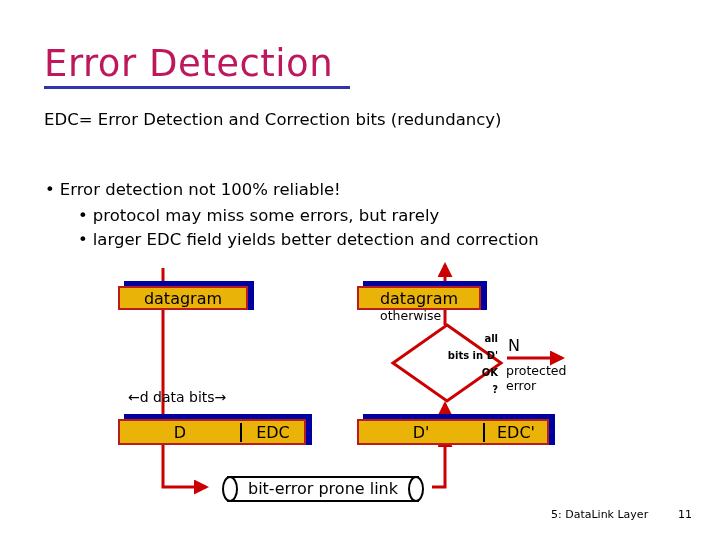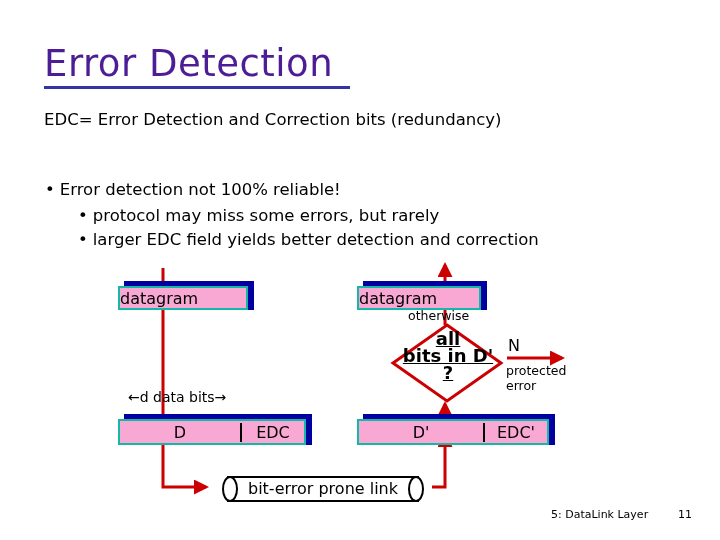--- a/index.html
+++ b/index.html
@@ -23,7 +23,7 @@
     top: 42px;
     font-size: 37px;
     line-height: 44px;
-    color: #4c1d95;
+    color: #be185d;
     letter-spacing: 0.5px;
     white-space: nowrap;
   }

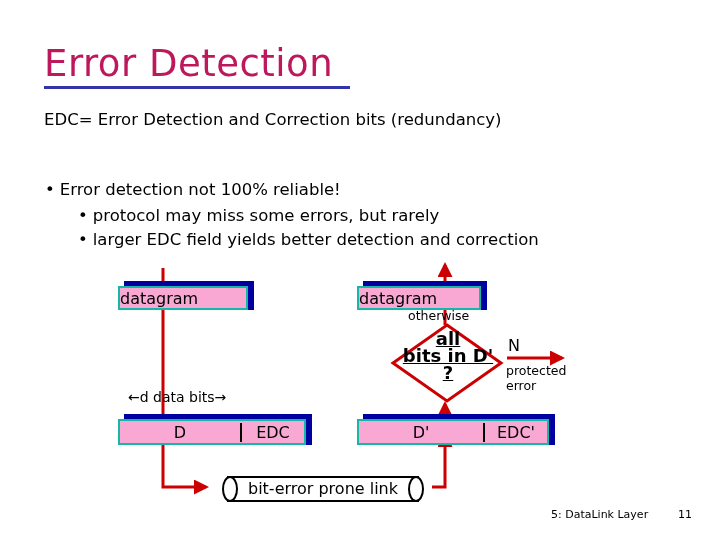--- a/index.html
+++ b/index.html
@@ -81,12 +81,12 @@
     top: 5px;
     right: 6px;
     bottom: 0;
-    background: #f9a8d4;
-    border: 2px solid #14b8a6;
+    background: #eab308;
+    border: 2px solid #b91c1c;
     box-sizing: border-box;
     display: flex;
     align-items: center;
-    justify-content: flex-start;
+    justify-content: center;
   }
   .boxlabel {
     font-size: 16px;

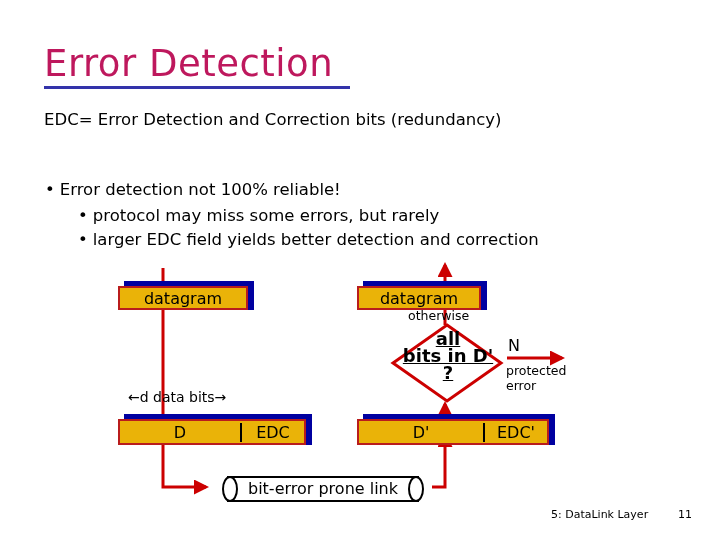--- a/index.html
+++ b/index.html
@@ -133,7 +133,7 @@
     color: #000000;
     white-space: nowrap;
   }
-  #otherwise-label { left: 380px; top: 308px; font-size: 12.5px; margin-left: 28px; }
+  #otherwise-label { left: 380px; top: 308px; font-size: 12.5px; }
   #n-label         { left: 508px; top: 336px; font-size: 16px; }
   #detected-label  { left: 506px; top: 363px; font-size: 12.5px; line-height: 15px; }
   #ddatabits-label { left: 128px; top: 389px; font-size: 14px; text-align: right; }

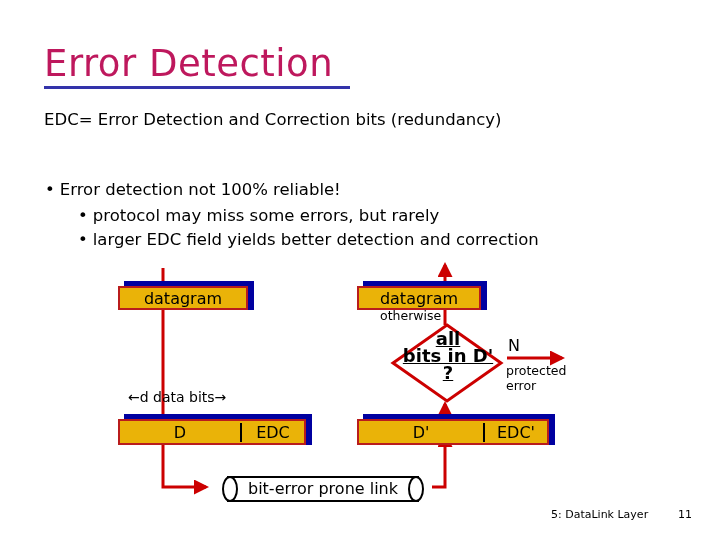--- a/index.html
+++ b/index.html
@@ -119,12 +119,11 @@
     left: 398px;
     top: 330px;
     width: 100px;
-    text-align: center;
-    font-size: 18px;
+    text-align: right;
+    font-size: 10px;
     line-height: 17px;
     font-weight: bold;
     color: #000000;
-    text-decoration: underline;
   }
 
   .plainlabel {

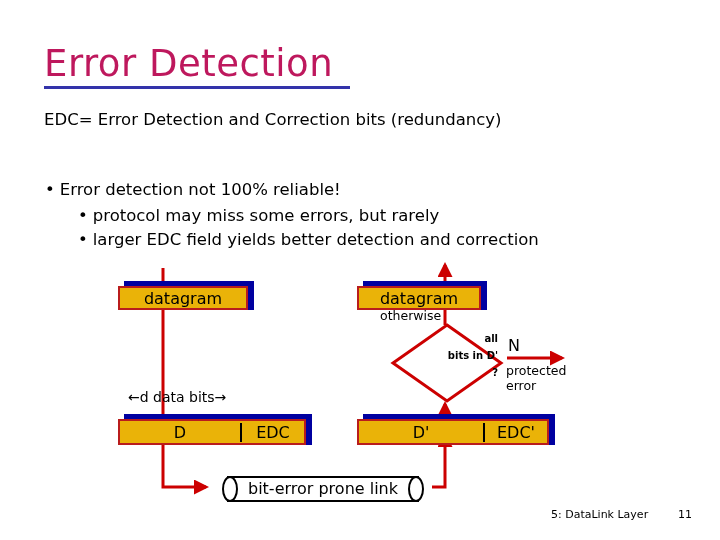--- a/index.html
+++ b/index.html
@@ -229,6 +229,7 @@
   <div id="diamond-text">
     <div>all</div>
     <div>bits in D'</div>
+    <div>OK</div>
     <div>?</div>
   </div>
 

